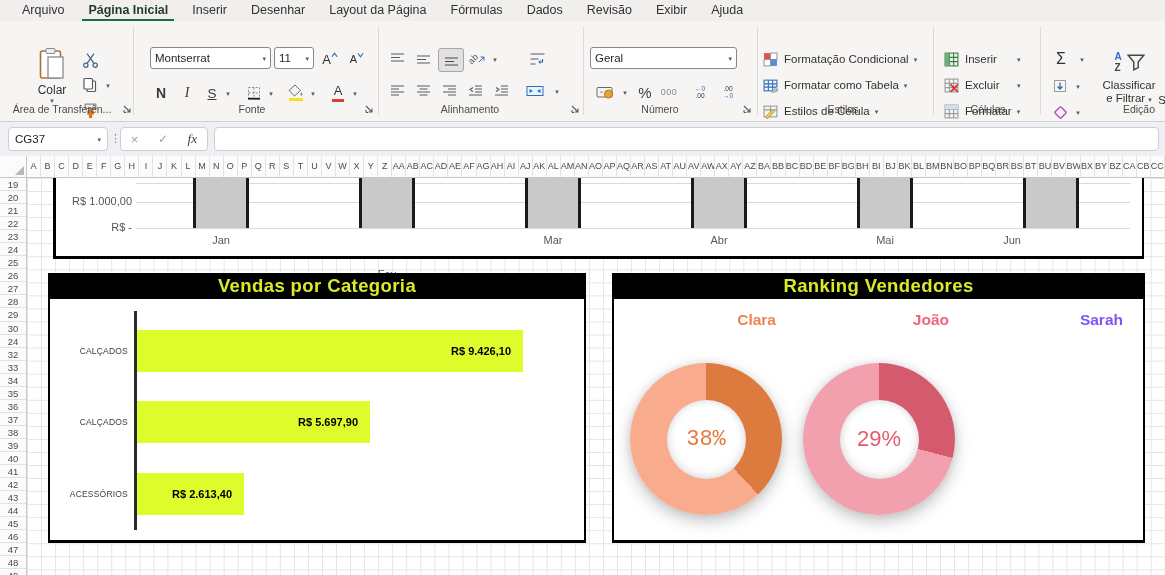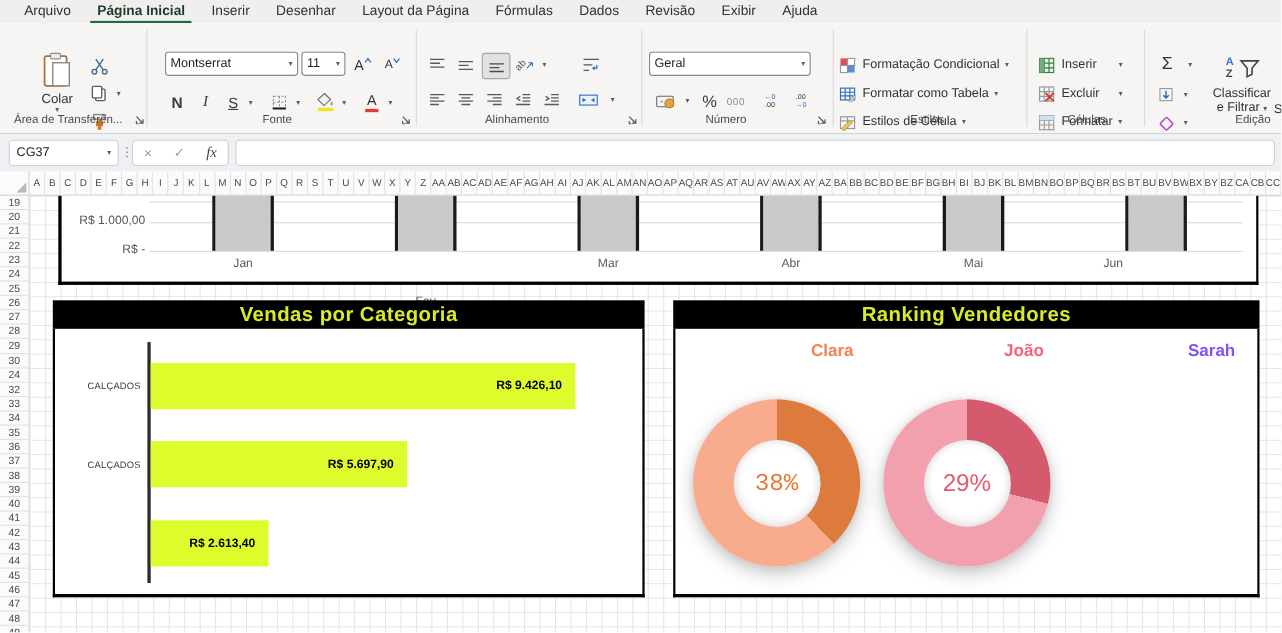--- a/index.html
+++ b/index.html
@@ -632,6 +632,7 @@
       <div class="cat-lab" style="top: 102px;">CALÇADOS</div>
       <div class="cat-bar" style="top: 102px; width: 233px; background: rgb(222, 251, 43);"></div>
       <div class="cat-val" style="top: 102px; width: 221px; color: rgb(0, 0, 0);">R$ 5.697,90</div>
+      <div class="cat-lab" style="top: 174px;">ACESSÓRIOS</div>
       <div class="cat-bar" style="top: 174px; width: 107px; background: rgb(222, 251, 43);"></div>
       <div class="cat-val" style="top: 174px; width: 95px; color: rgb(0, 0, 0);">R$ 2.613,40</div>
     </div>

